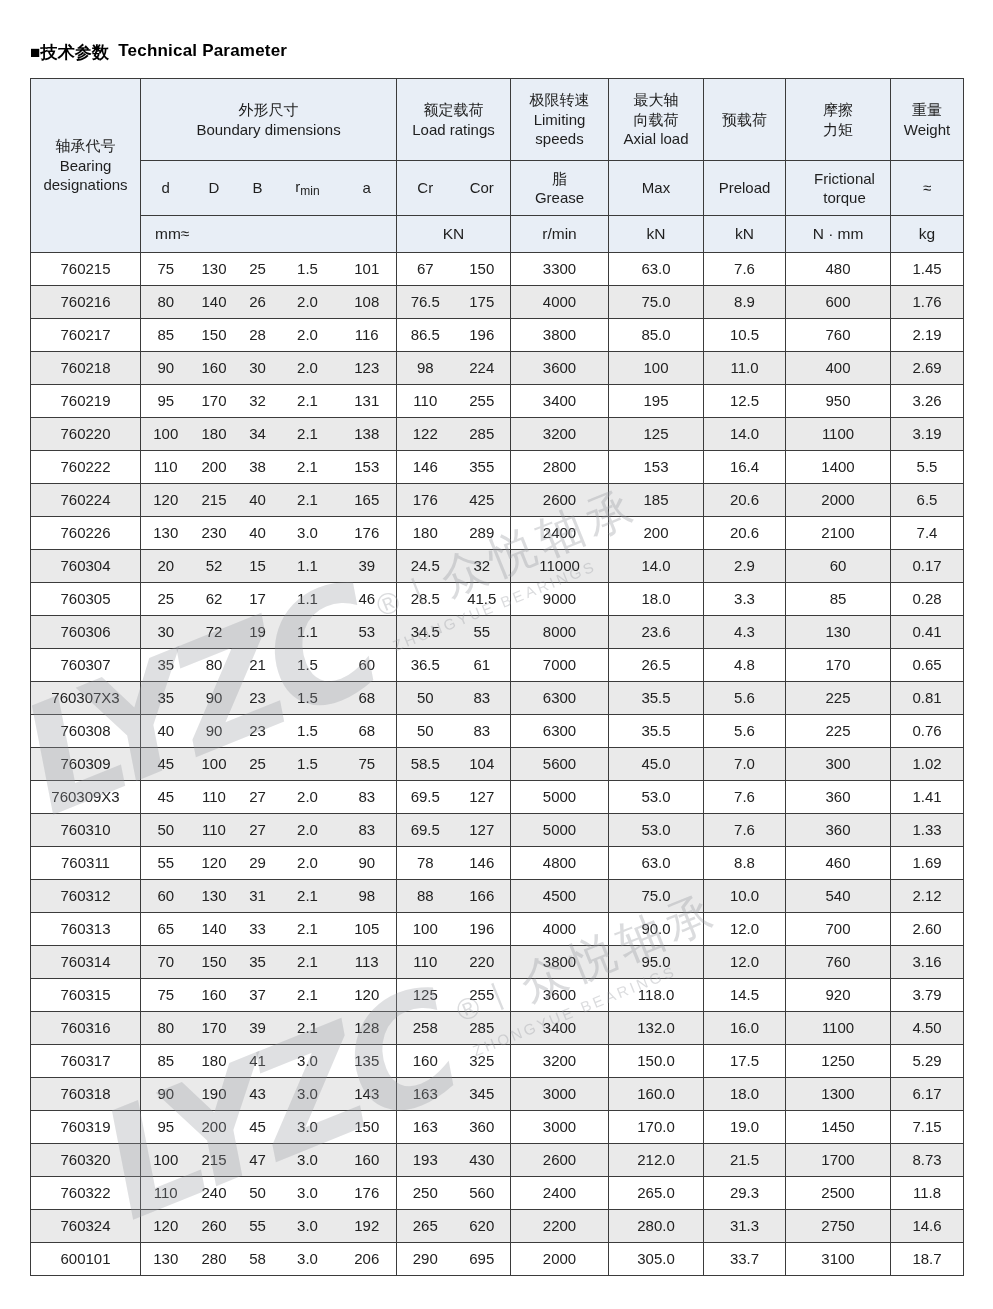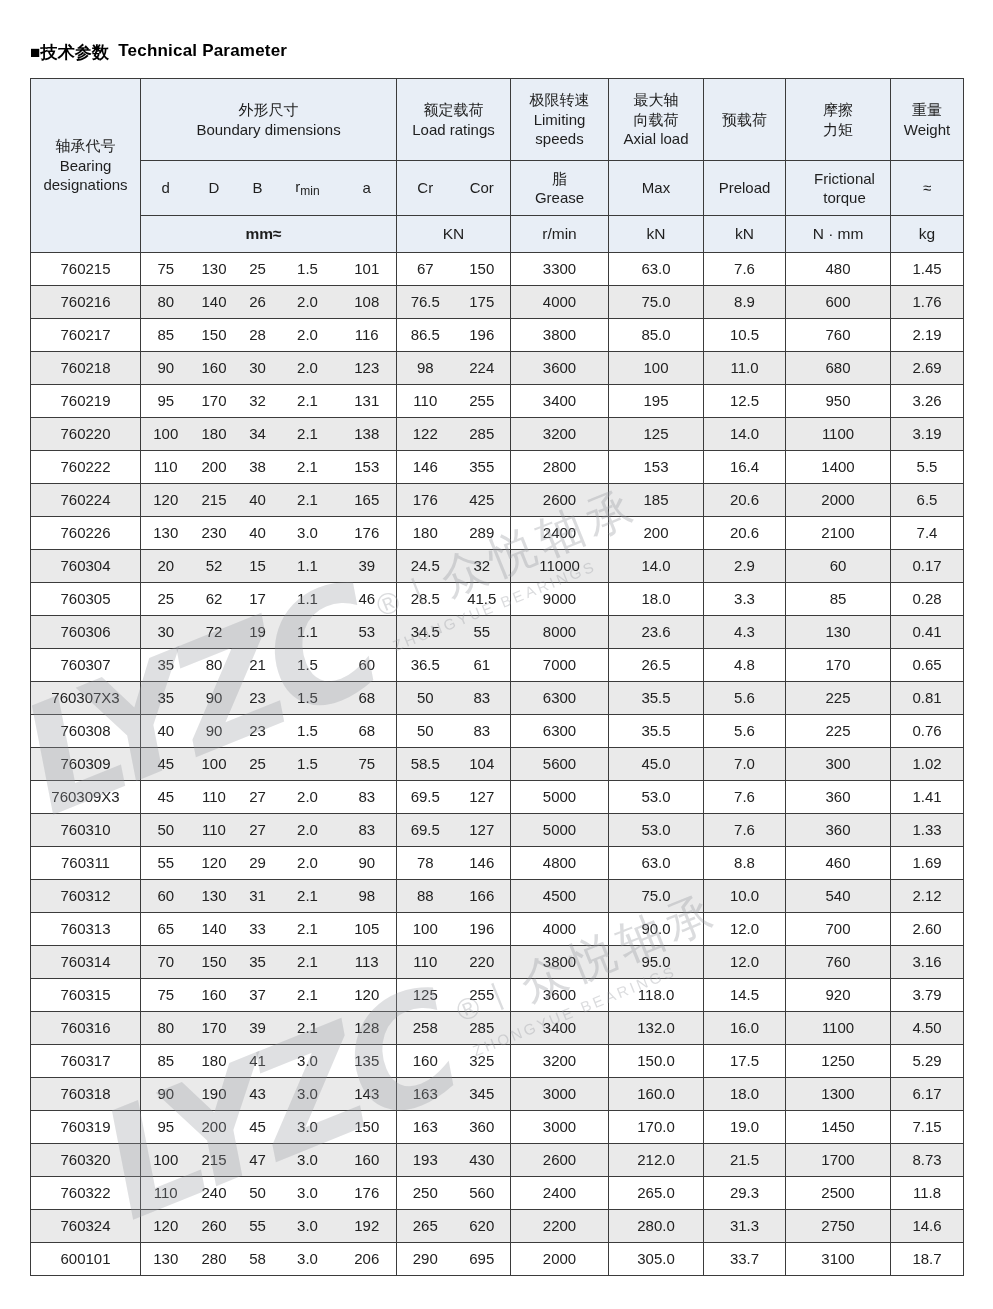--- a/index.html
+++ b/index.html
@@ -26,7 +26,7 @@
   .nr { border-right:none !important; }
   .nl { border-left:none !important; }
 
-  .unitflex { display:flex; justify-content:center; align-items:center; padding:0 24px 0 14px;font-weight:bold; }
+  .unitflex { display:flex; justify-content:flex-start; align-items:center; padding:0 24px 0 14px; }
   .tl { text-align:center; padding-left:13px; }
   sub.rsub { font-size:12px; vertical-align:-3px; letter-spacing:0; }
 

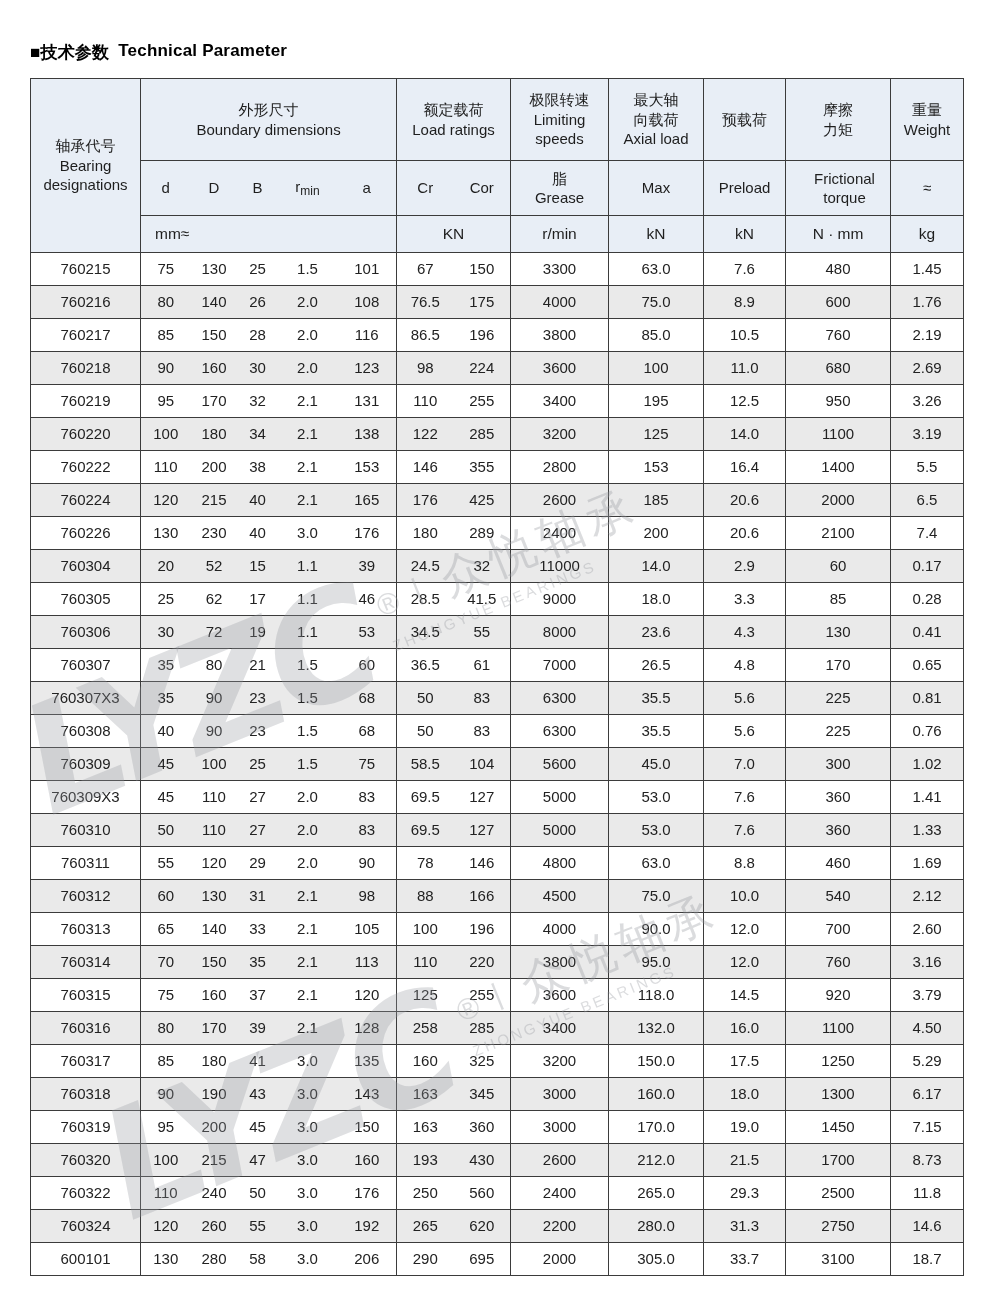--- a/index.html
+++ b/index.html
@@ -198,7 +198,7 @@
       <td>3600</td>
       <td>100</td>
       <td>11.0</td>
-      <td>680</td>
+      <td>400</td>
       <td>2.69</td>
     </tr>
         <tr>

